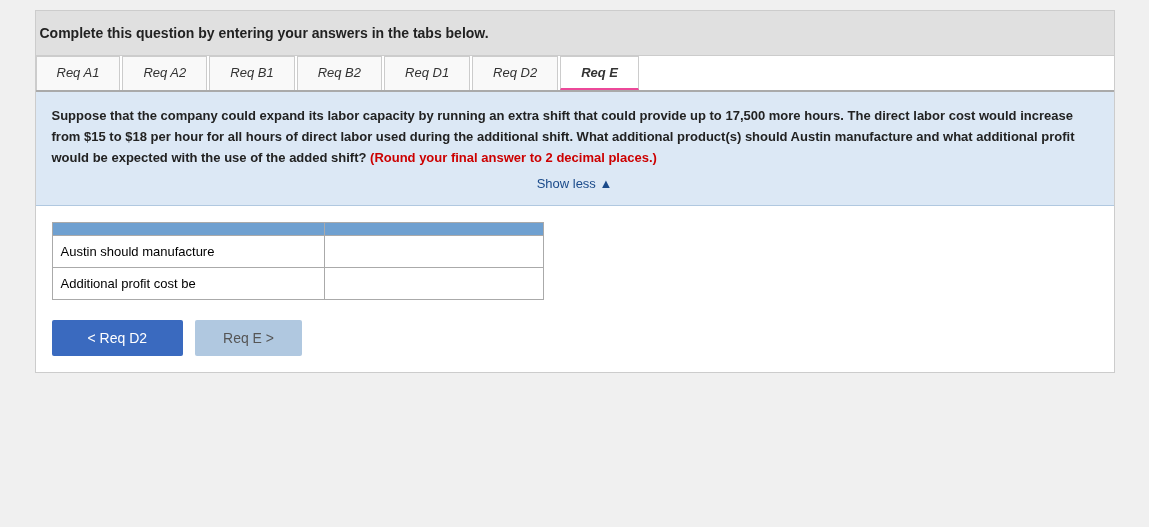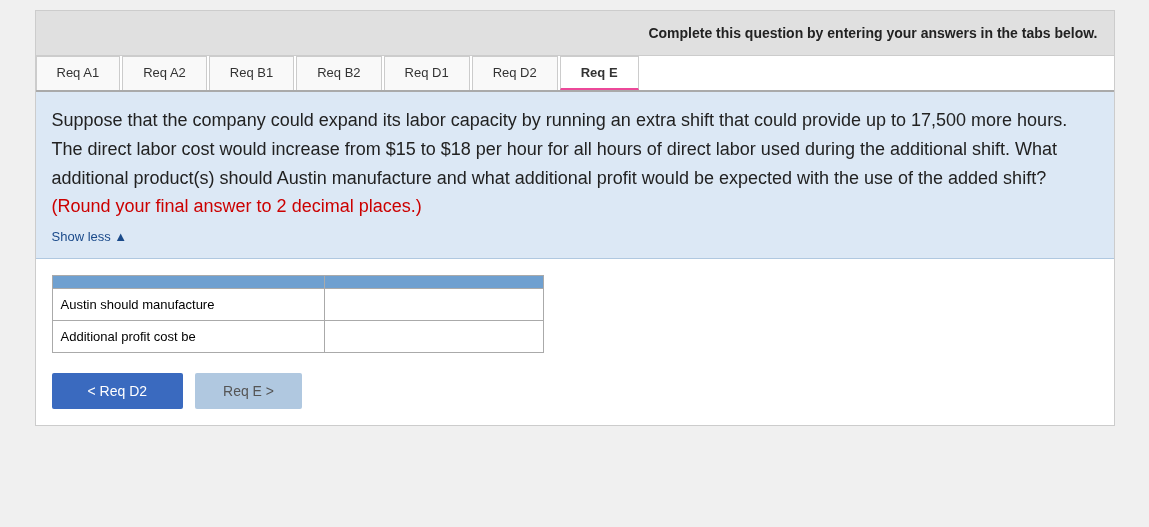--- a/index.html
+++ b/index.html
@@ -26,9 +26,8 @@
 
     .header-bar {
       background: #e0e0e0;
-      padding: 14px 16px;
+      padding: 14px 4px;
       border-bottom: 1px solid #cccccc;
-      text-align: right;
     }
 
     .header-bar span {

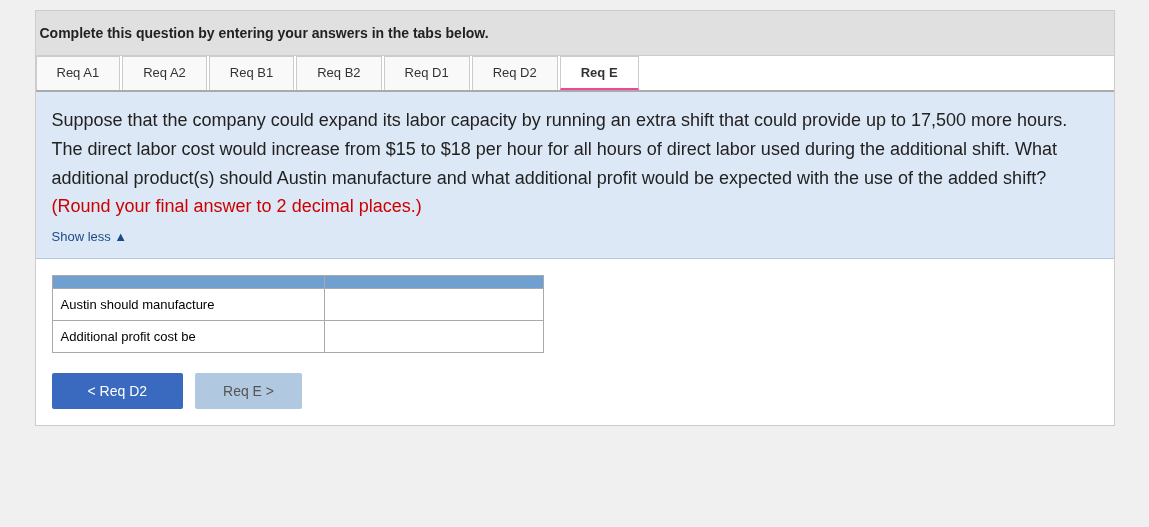--- a/index.html
+++ b/index.html
@@ -40,6 +40,7 @@
       display: flex;
       border-bottom: 2px solid #aaa;
       background: #fff;
+      font-style: italic;
     }
 
     .tab {

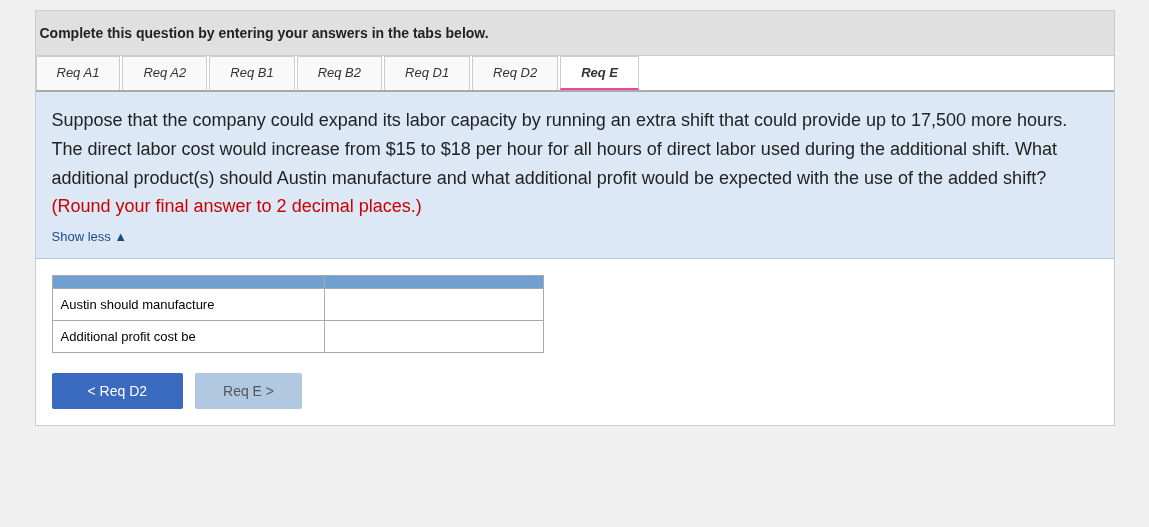--- a/index.html
+++ b/index.html
@@ -67,9 +67,10 @@
     }
 
     .question-text {
-      font-size: 18px;
+      font-size: 13px;
       color: #222;
       line-height: 1.6;
+      font-weight: bold;
     }
 
     .highlight-red {

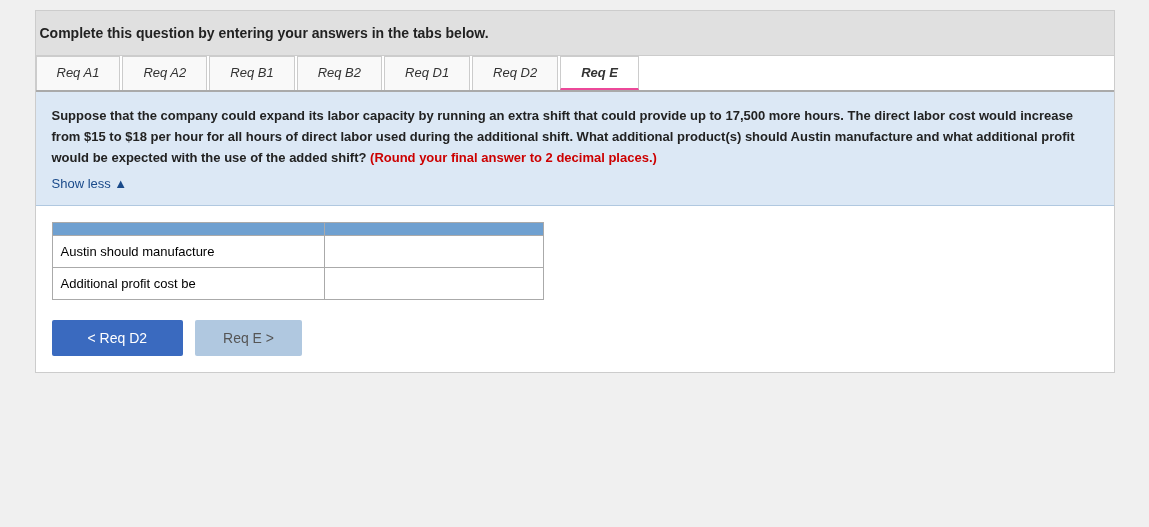--- a/index.html
+++ b/index.html
@@ -78,7 +78,7 @@
     }
 
     .show-less {
-      text-align: left;
+      text-align: center;
       margin-top: 8px;
     }
 

